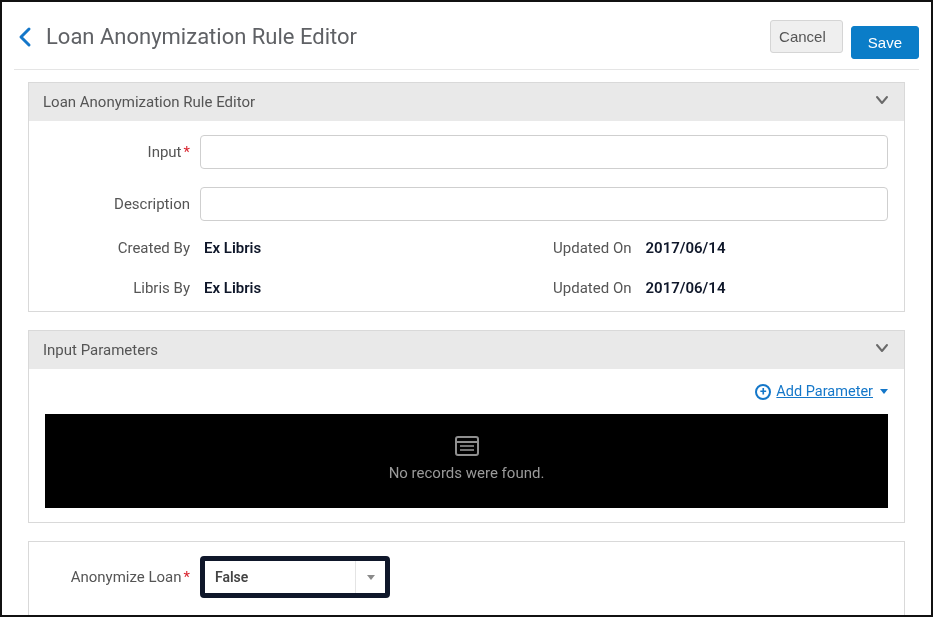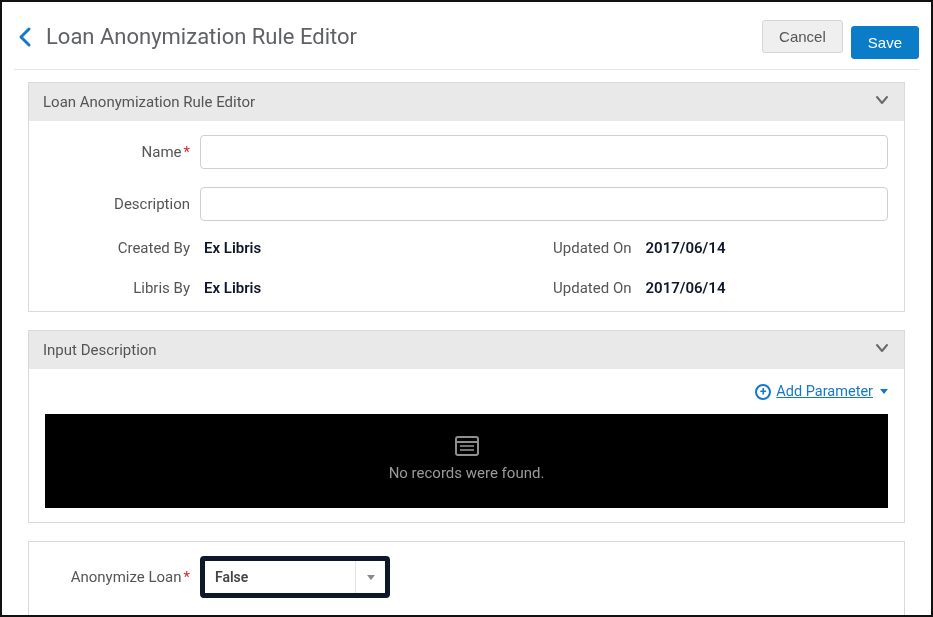--- a/index.html
+++ b/index.html
@@ -44,6 +44,7 @@
       border-color: #d5d5d5;
       color: #555;
       margin-right: 8px;
+      padding-left: 8px;
     }
     .btn-save {
       background: #0b7dc8;

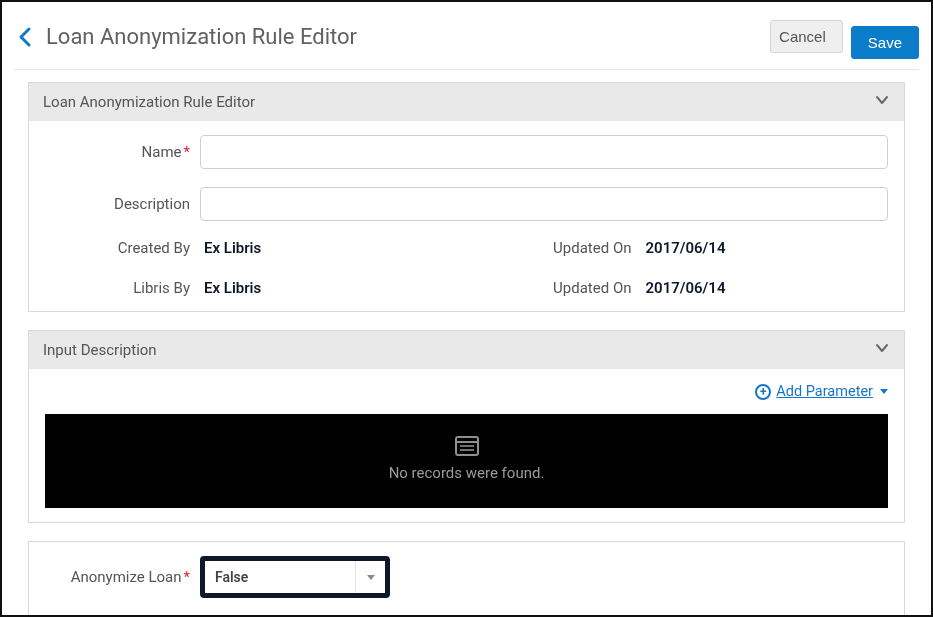--- a/index.html
+++ b/index.html
@@ -220,7 +220,7 @@
   <div class="panel-body">
     <div class="form-row">
       <div class="label-col">
-        <span>Name</span><span class="required-star">*</span>
+        <span>Input</span><span class="required-star">*</span>
       </div>
       <div class="input-col">
         <input type="text" class="text-input" value="" style="">

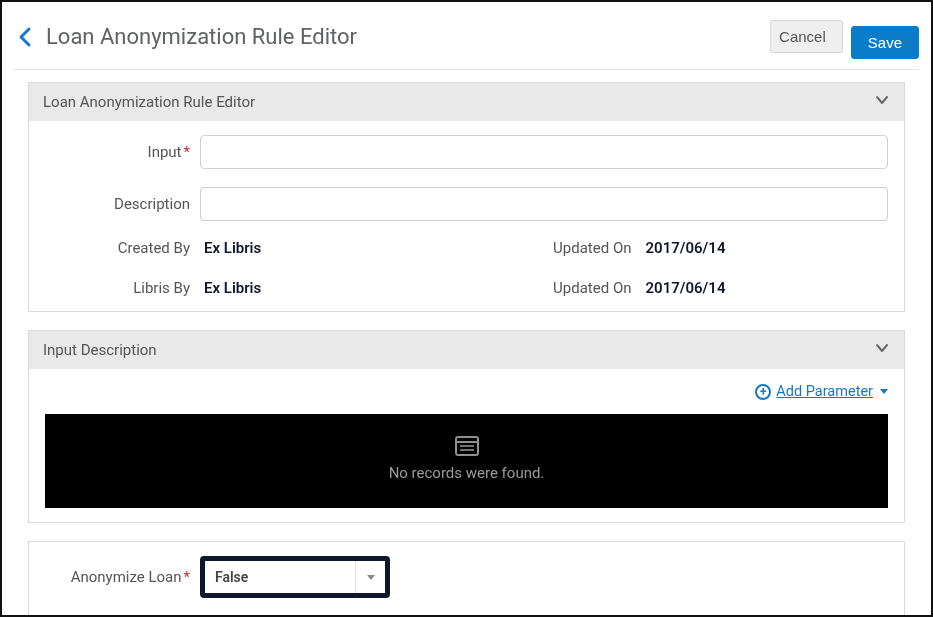--- a/index.html
+++ b/index.html
@@ -255,7 +255,7 @@
 
 <div class="panel">
   <div class="panel-header">
-    <span>Input Description</span>
+    <span>Input Parameters</span>
     <span>
       <svg width="16" height="16" viewBox="0 0 16 16">
           <polyline points="3,5 8,11 13,5" fill="none" stroke="#6a6a6a" stroke-width="2" stroke-linecap="round" stroke-linejoin="round"></polyline>

